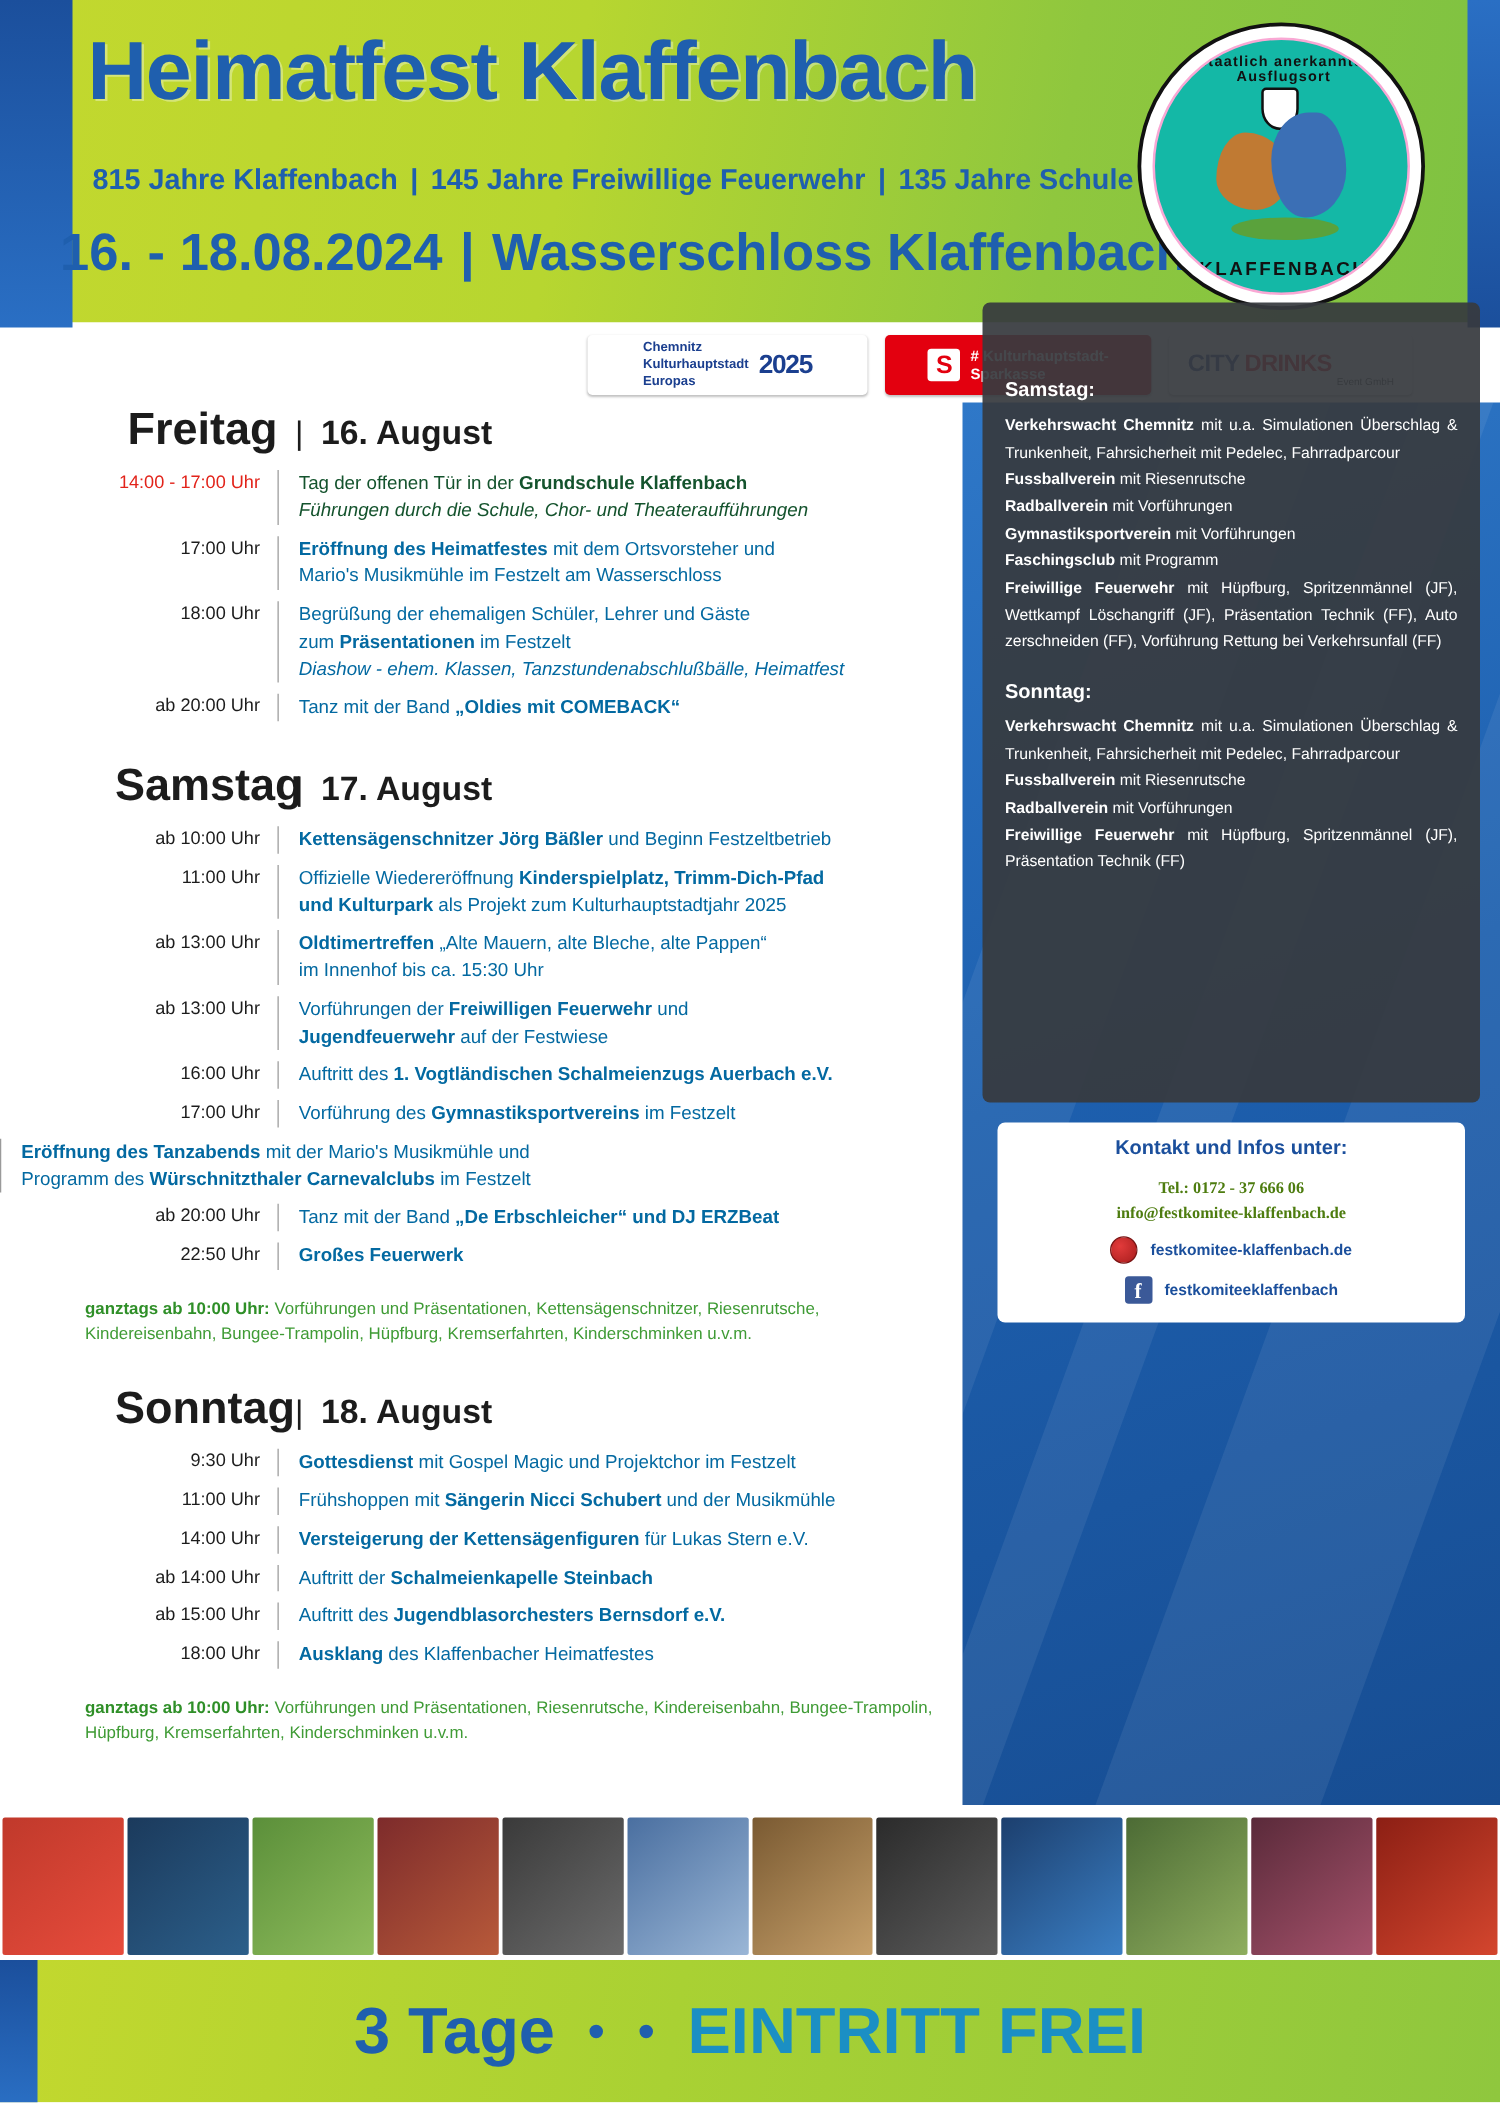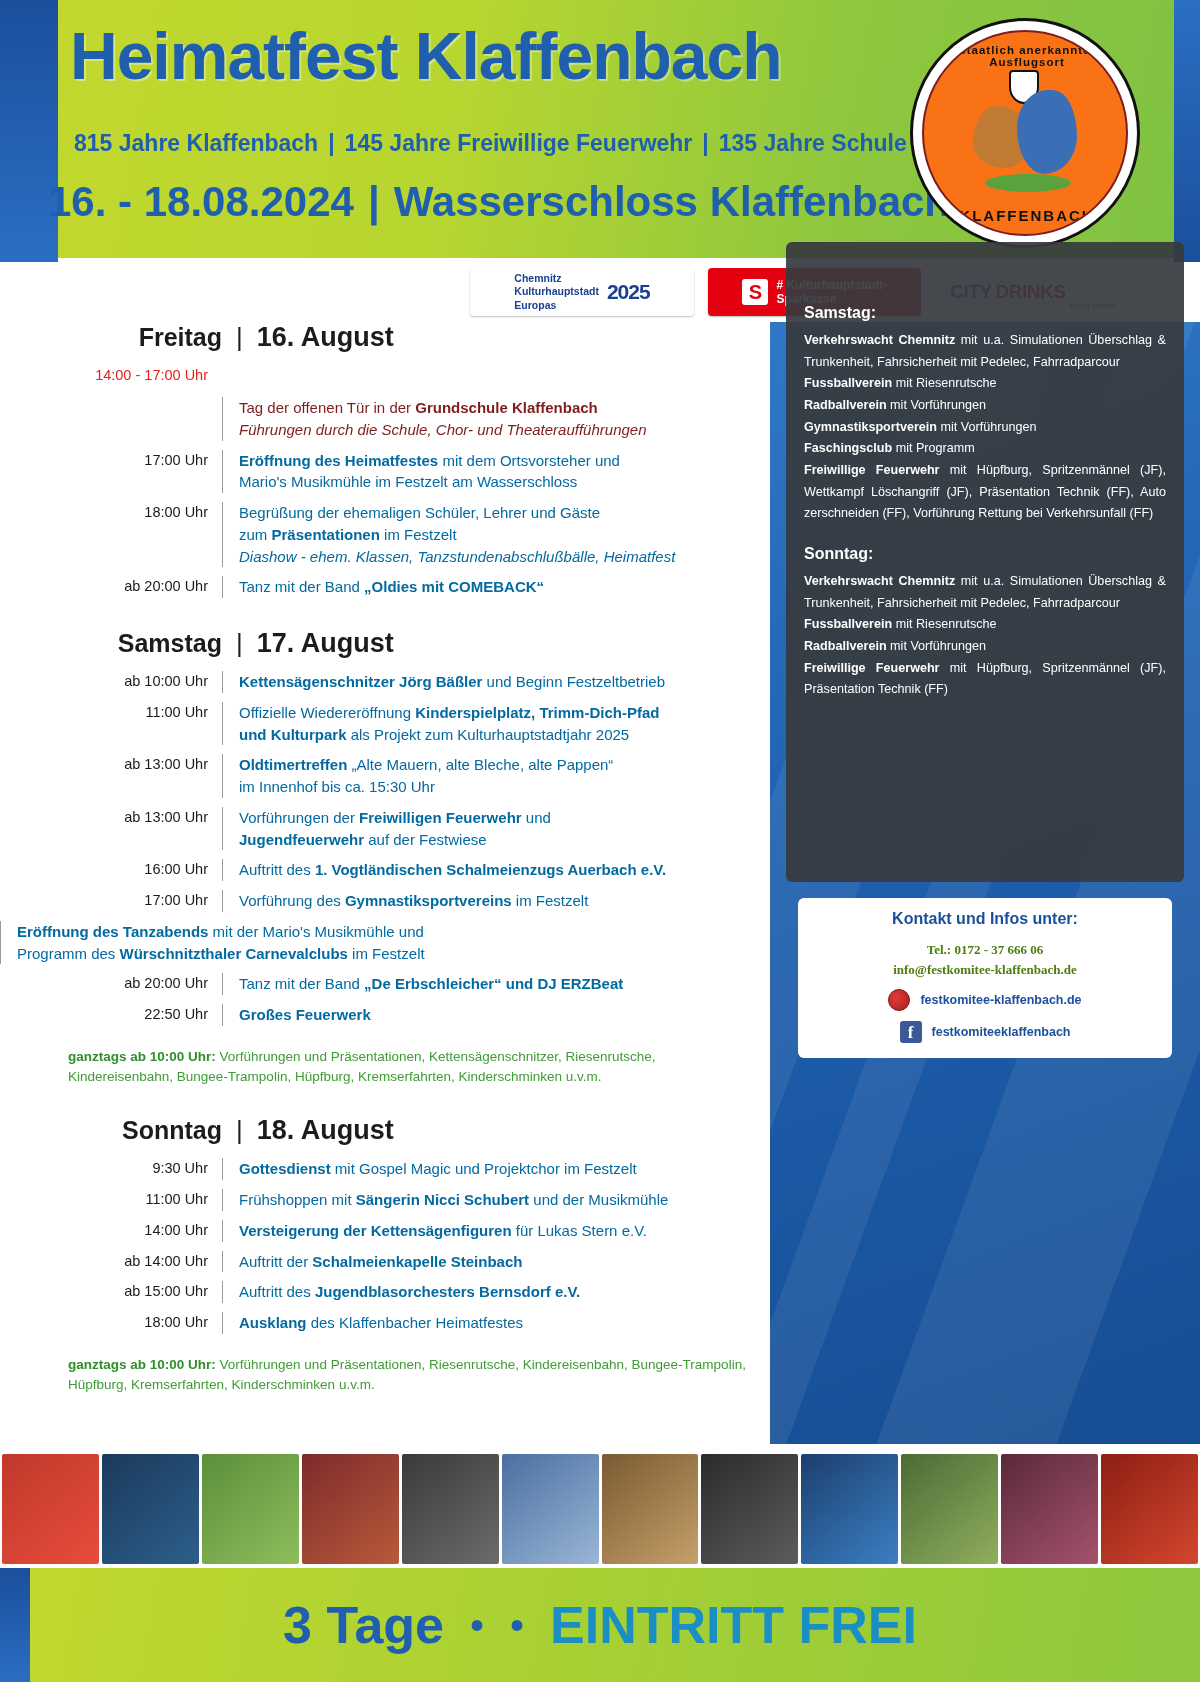--- a/index.html
+++ b/index.html
@@ -88,7 +88,7 @@
   }
   .seal-inner {
     position: relative; width: 206px; height: 206px; border-radius: 50%;
-    border: 2px solid #7f1d1d; background: #f97316; overflow: hidden;
+    border: 2px solid #f9a8d4; background: #14b8a6; overflow: hidden;
   }
   .seal-arc-top, .seal-arc-bottom {
     position:absolute; left:0; width: 206px; text-align:center;

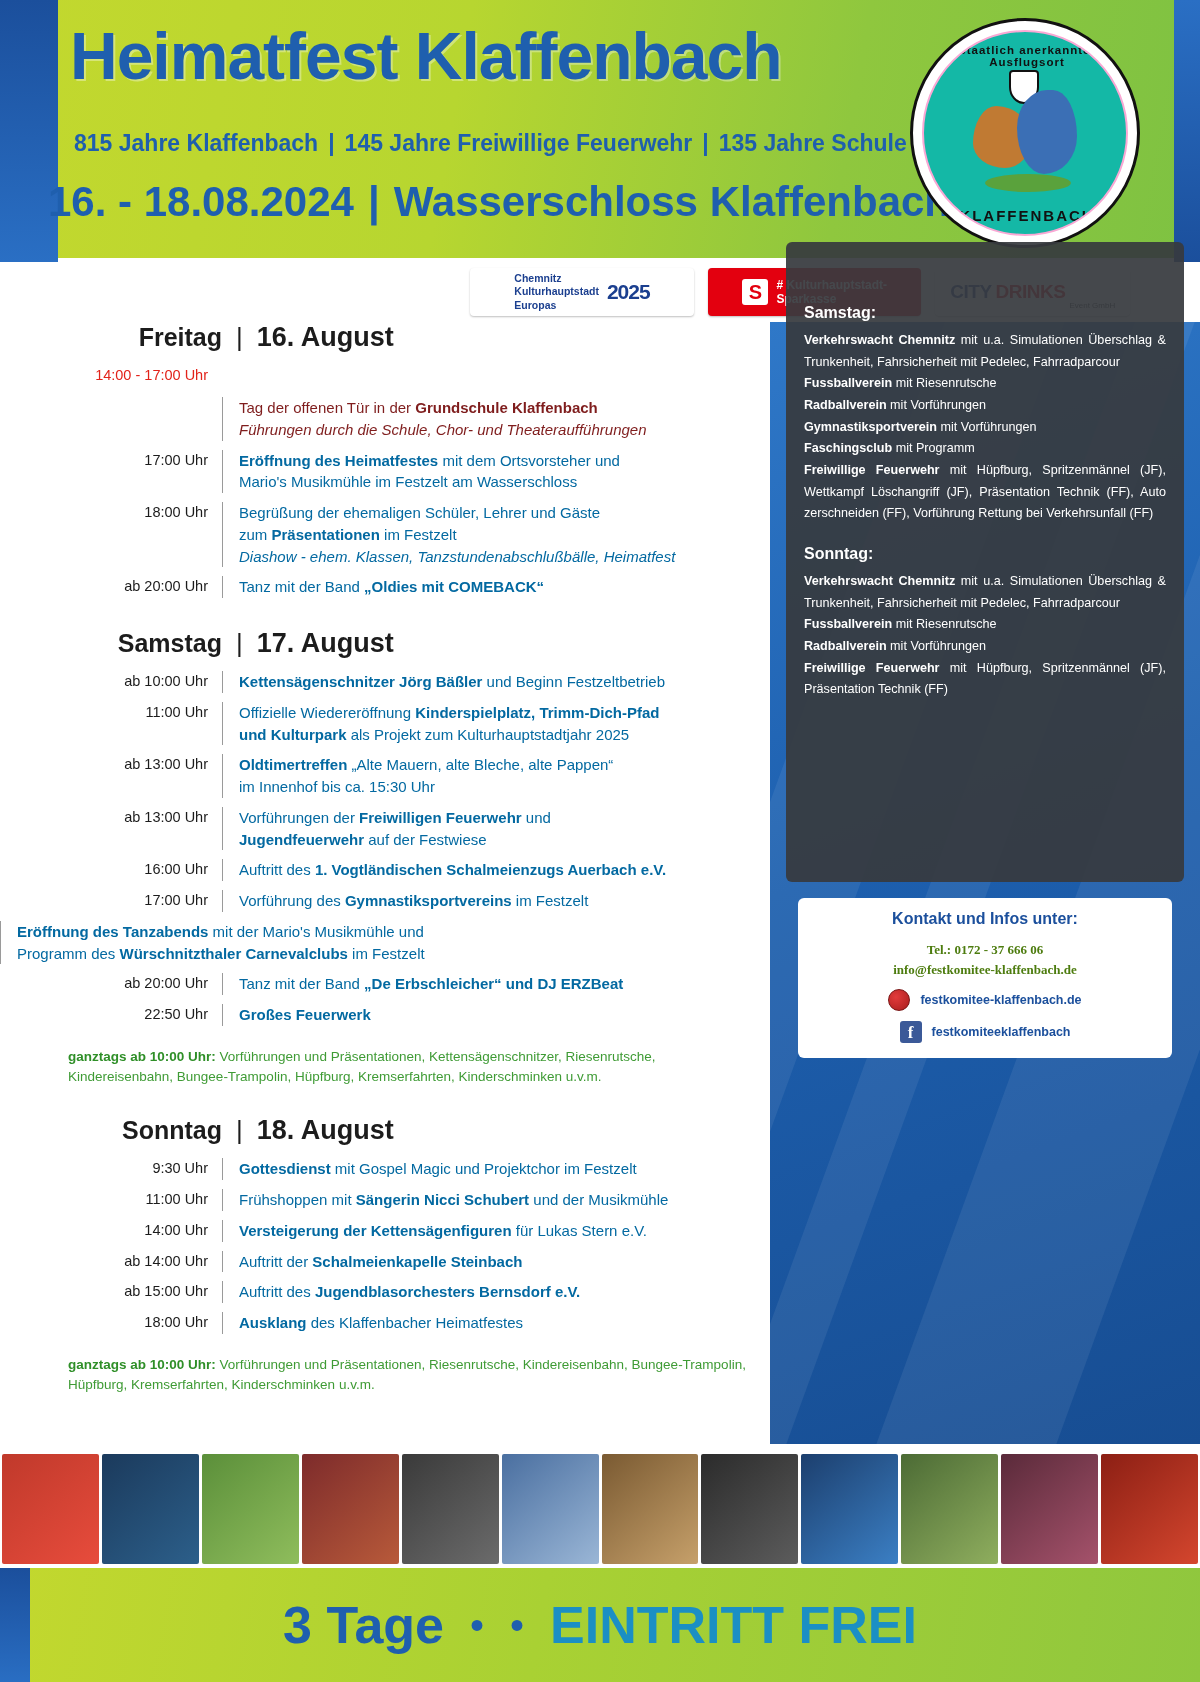--- a/index.html
+++ b/index.html
@@ -158,7 +158,7 @@
     display: flex; align-items: baseline; margin: 0 0 12px 0; padding-left: 92px;
   }
   .day-head .d-name {
-    font-size: 25px; font-weight: bold; color: #1c1c1c; width: 130px; text-align: right;
+    font-size: 36px; font-weight: bold; color: #1c1c1c; width: 130px; text-align: right;
   }
   .day-head .d-bar { color:#1c1c1c; font-size: 26px; padding: 0 14px; font-weight: 300;}
   .day-head .d-date { font-size: 27px; font-weight: bold; color: #1c1c1c; }

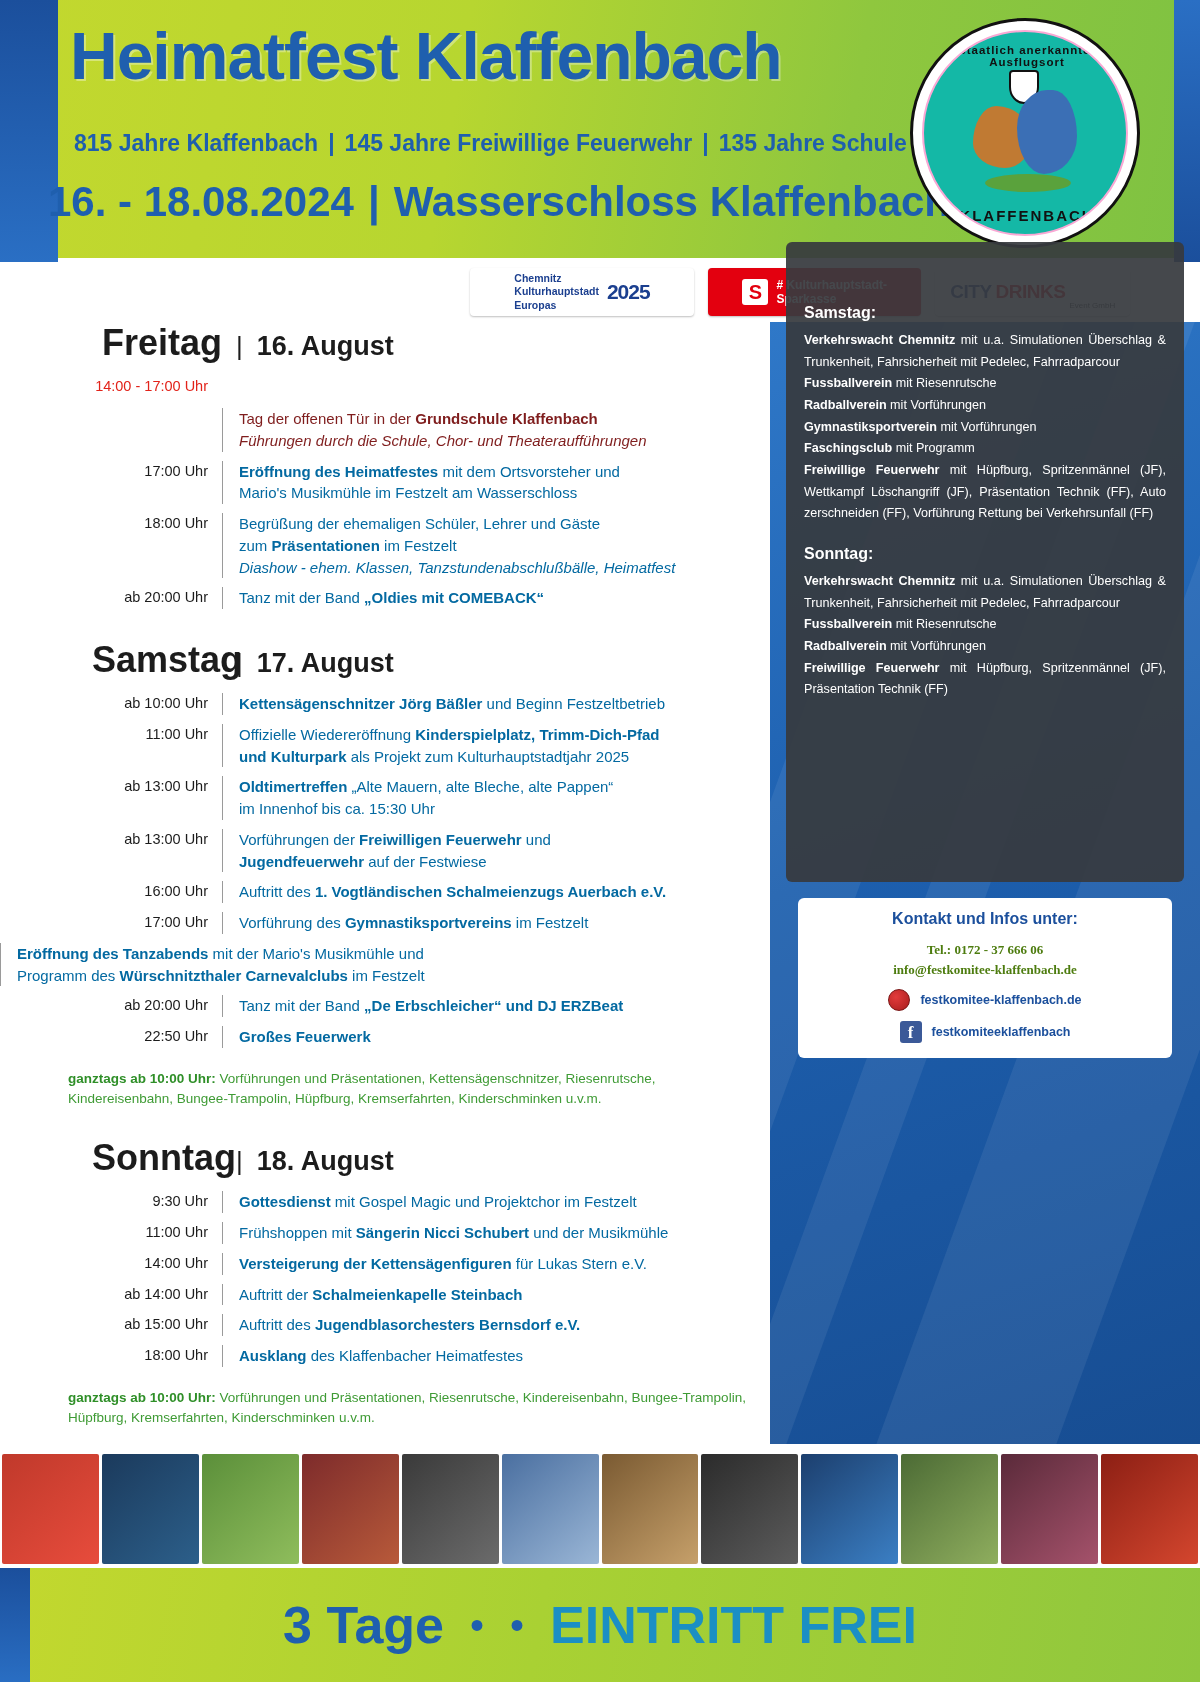--- a/index.html
+++ b/index.html
@@ -173,7 +173,7 @@
     font-size: 15px; color: #0369a1; line-height: 1.45; width: 530px;
   }
   .row-item.red .time { color: #e2231a; }
-  .row-item.red .desc { color: #7f1d1d; margin-top: 32px; }
+  .row-item.red .desc { color: #14532d; }
   .row-item .desc b { font-weight: bold; }
   .row-item .desc i { font-style: italic; }
   .allday {

